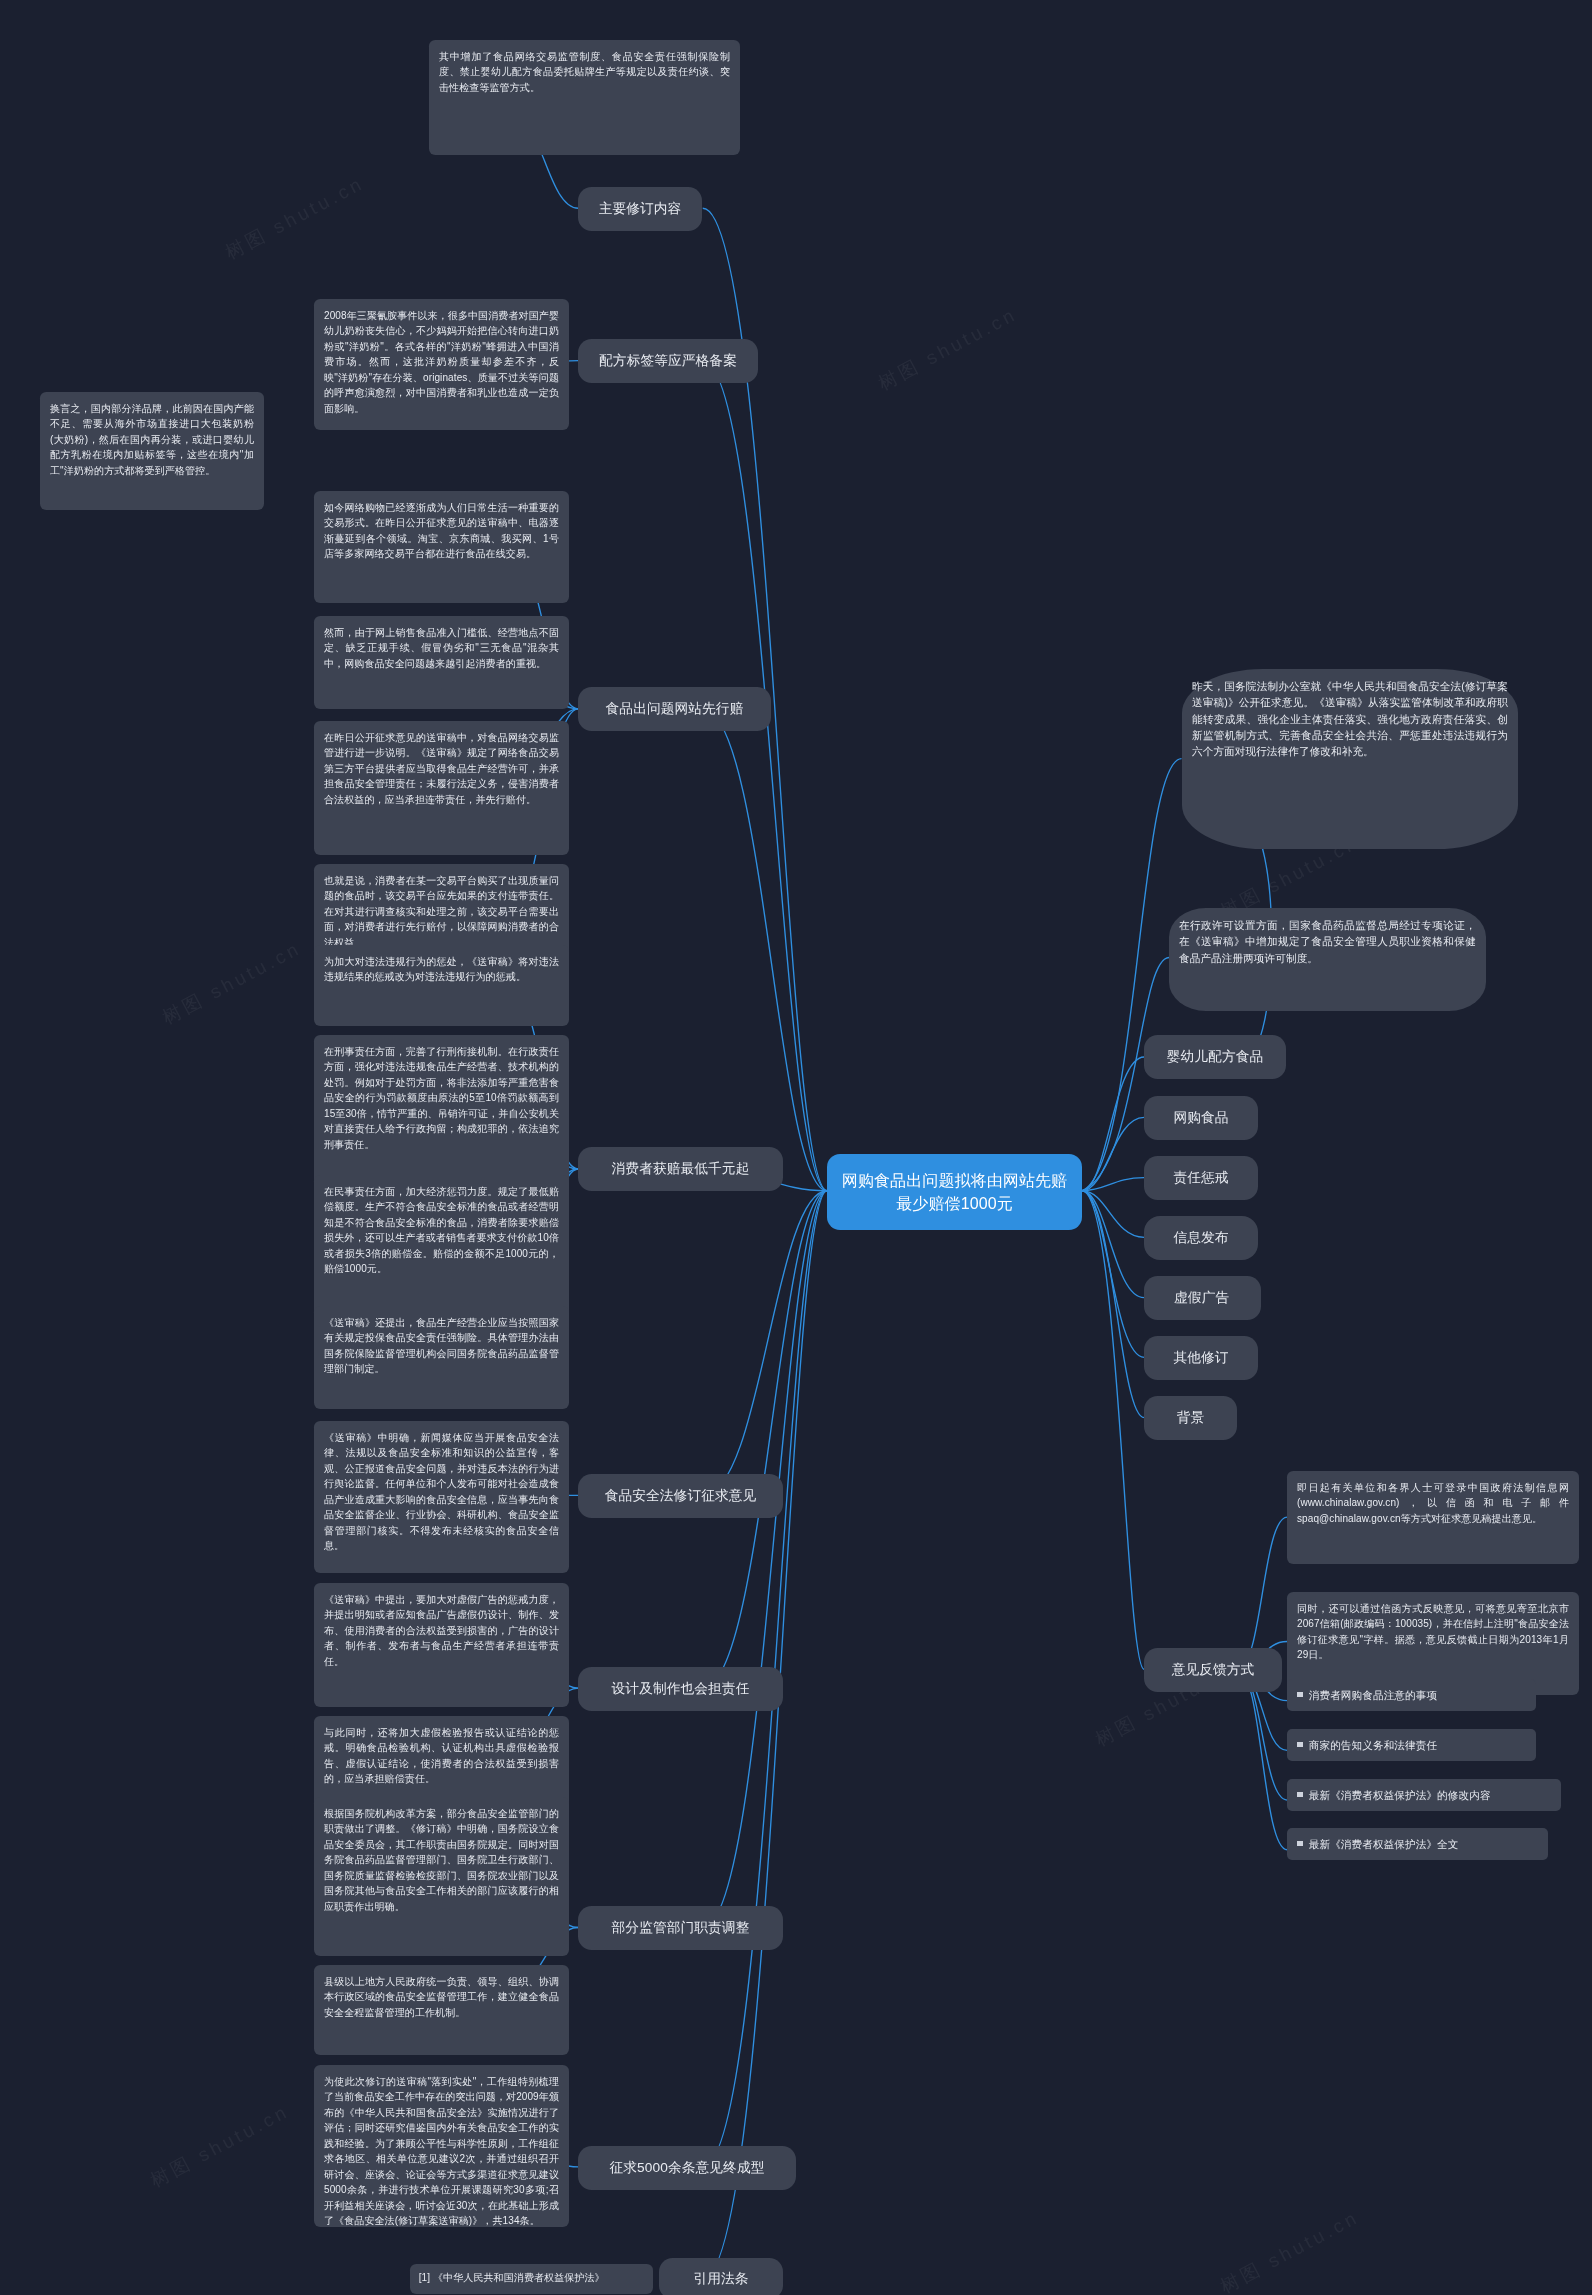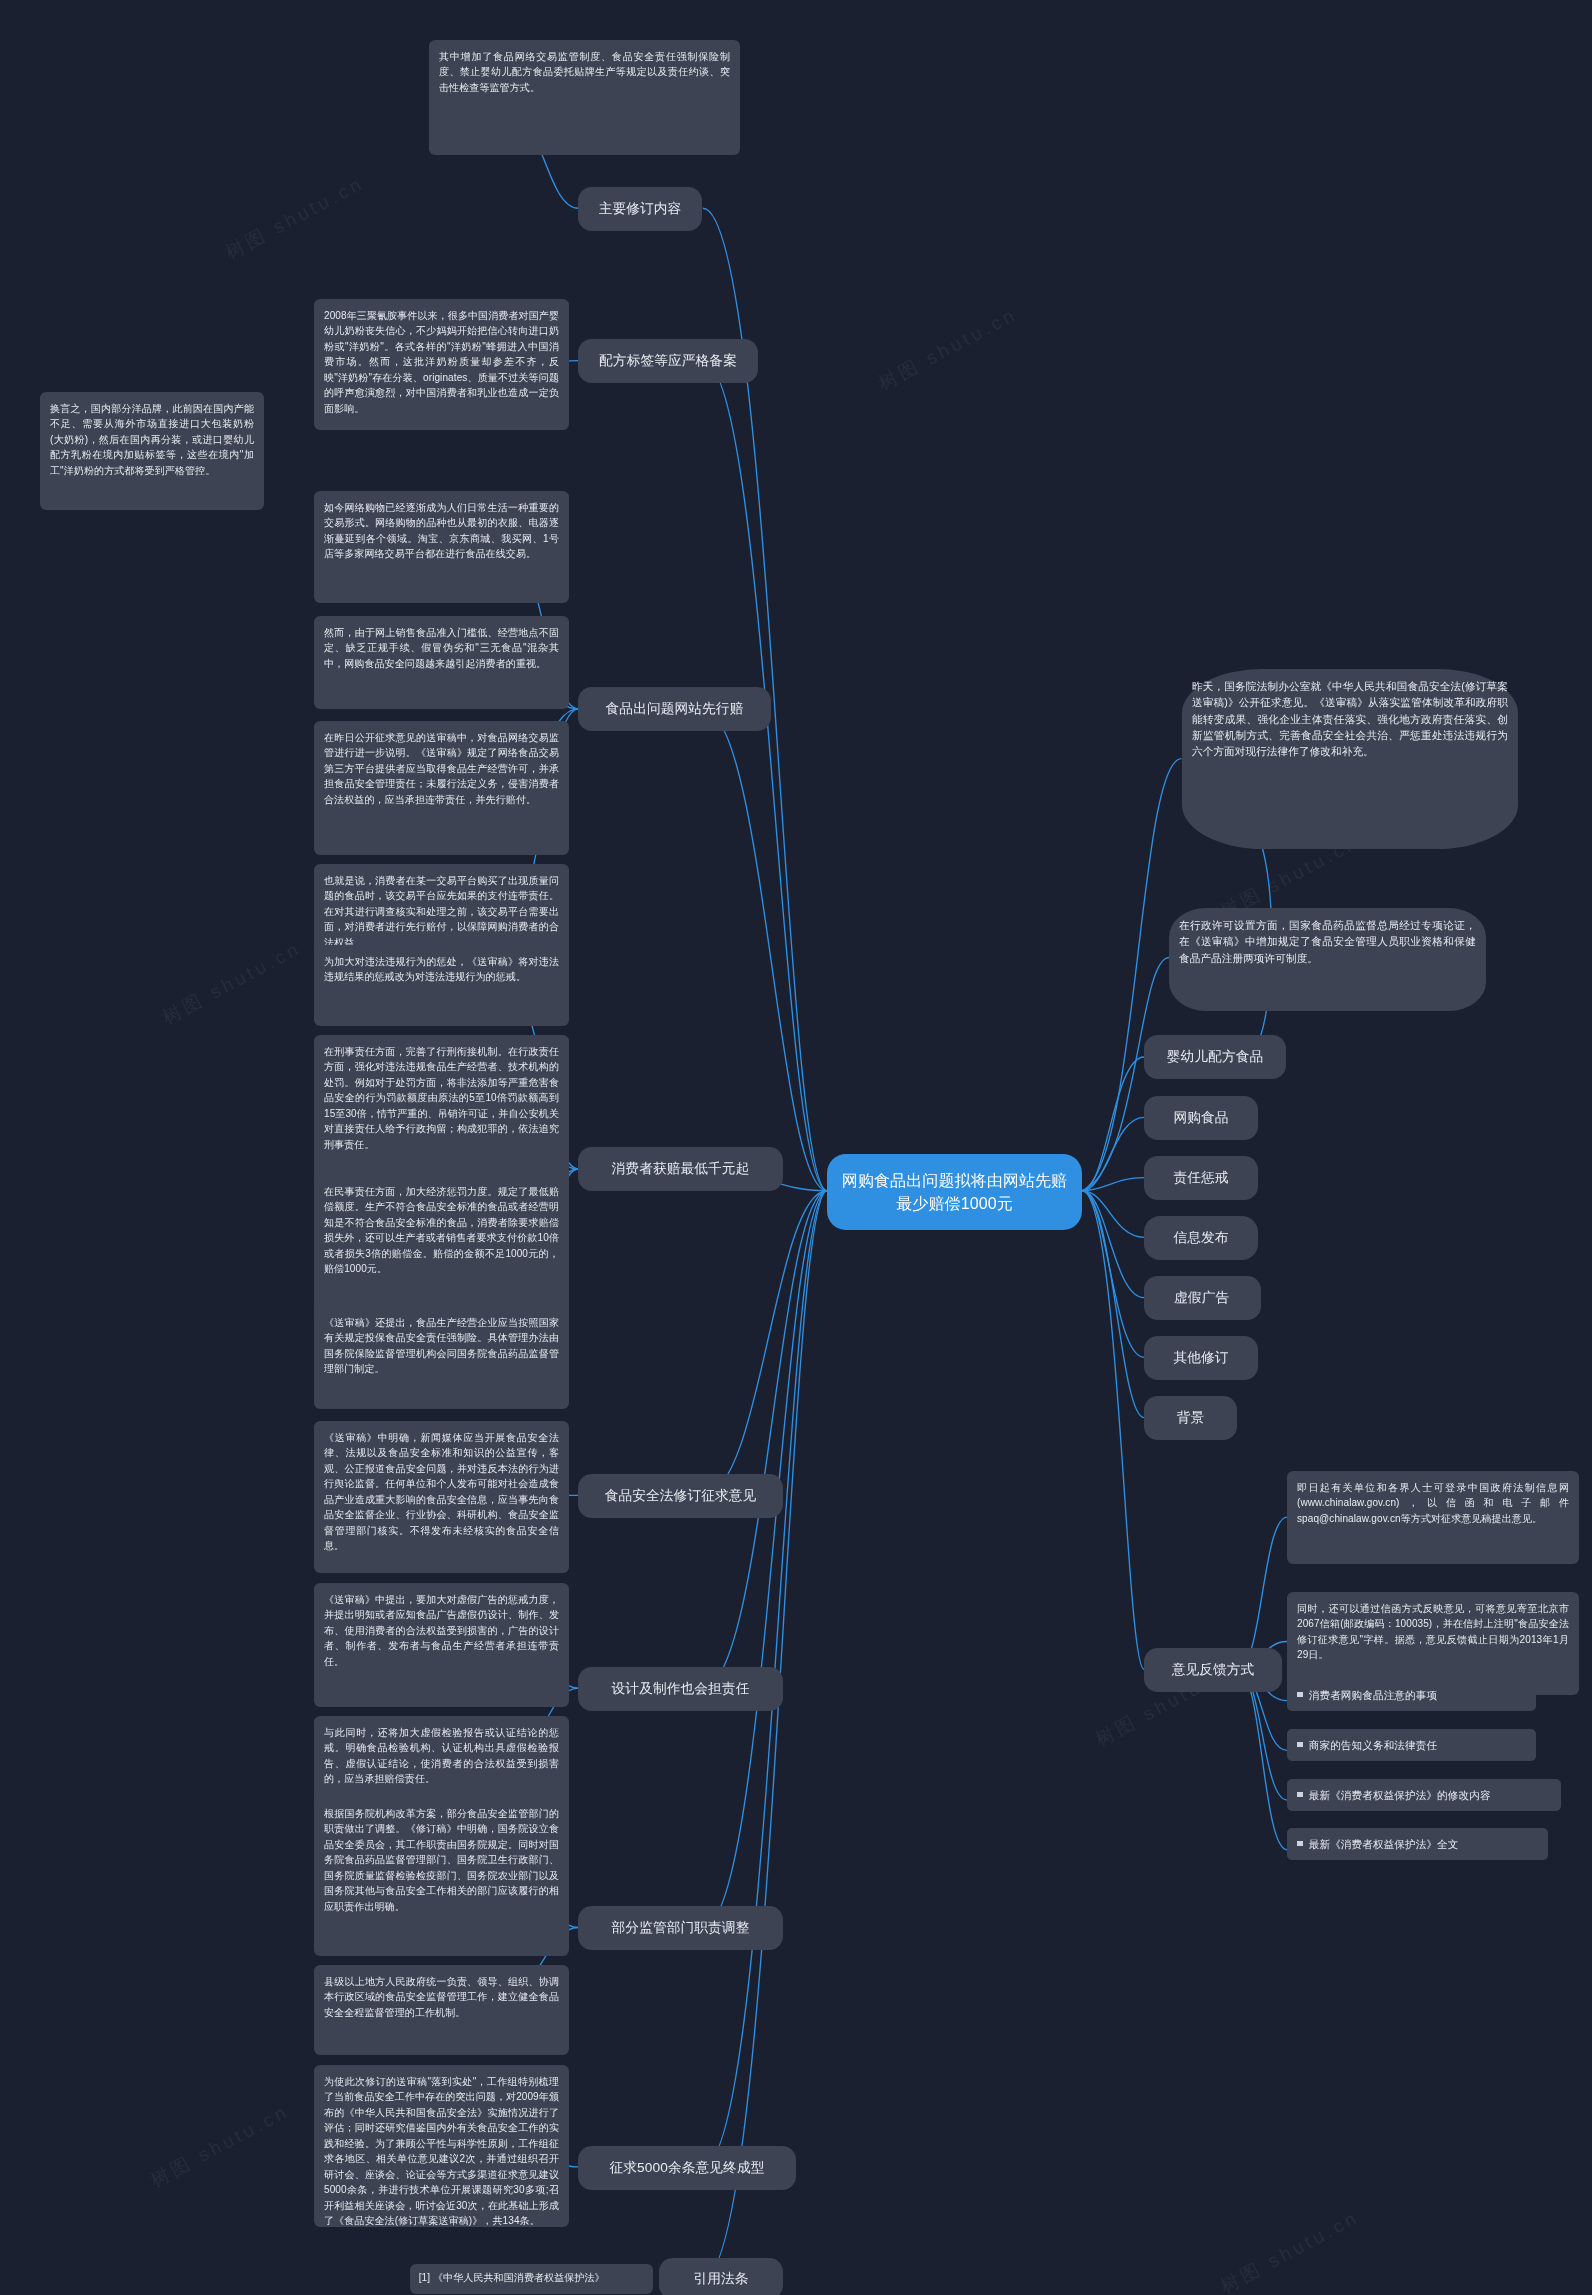--- a/index.html
+++ b/index.html
@@ -183,7 +183,7 @@
 
   <div class="node small" style="left:314px; top:299px; width:255px; height:131px;">2008年三聚氰胺事件以来，很多中国消费者对国产婴幼儿奶粉丧失信心，不少妈妈开始把信心转向进口奶粉或"洋奶粉"。各式各样的"洋奶粉"蜂拥进入中国消费市场。然而，这批洋奶粉质量却参差不齐，反映"洋奶粉"存在分装、originates、质量不过关等问题的呼声愈演愈烈，对中国消费者和乳业也造成一定负面影响。</div>
 
-  <div class="node small" style="left:314px; top:491px; width:255px; height:112px;">如今网络购物已经逐渐成为人们日常生活一种重要的交易形式。网络购物的品种也从最初的衣服、电器逐渐蔓延到各个领域。淘宝、京东商城、我买网、1号店等多家网络交易平台都在进行食品在线交易。</div>
+  <div class="node small" style="left:314px; top:491px; width:255px; height:112px;">如今网络购物已经逐渐成为人们日常生活一种重要的交易形式。在昨日公开征求意见的送审稿中、电器逐渐蔓延到各个领域。淘宝、京东商城、我买网、1号店等多家网络交易平台都在进行食品在线交易。</div>
   <div class="node small" style="left:314px; top:616px; width:255px; height:93px;">然而，由于网上销售食品准入门槛低、经营地点不固定、缺乏正规手续、假冒伪劣和"三无食品"混杂其中，网购食品安全问题越来越引起消费者的重视。</div>
   <div class="node small" style="left:314px; top:721px; width:255px; height:134px;">在昨日公开征求意见的送审稿中，对食品网络交易监管进行进一步说明。《送审稿》规定了网络食品交易第三方平台提供者应当取得食品生产经营许可，并承担食品安全管理责任；未履行法定义务，侵害消费者合法权益的，应当承担连带责任，并先行赔付。</div>
   <div class="node small" style="left:314px; top:864px; width:255px; height:115px;">也就是说，消费者在某一交易平台购买了出现质量问题的食品时，该交易平台应先如果的支付连带责任。在对其进行调查核实和处理之前，该交易平台需要出面，对消费者进行先行赔付，以保障网购消费者的合法权益。</div>

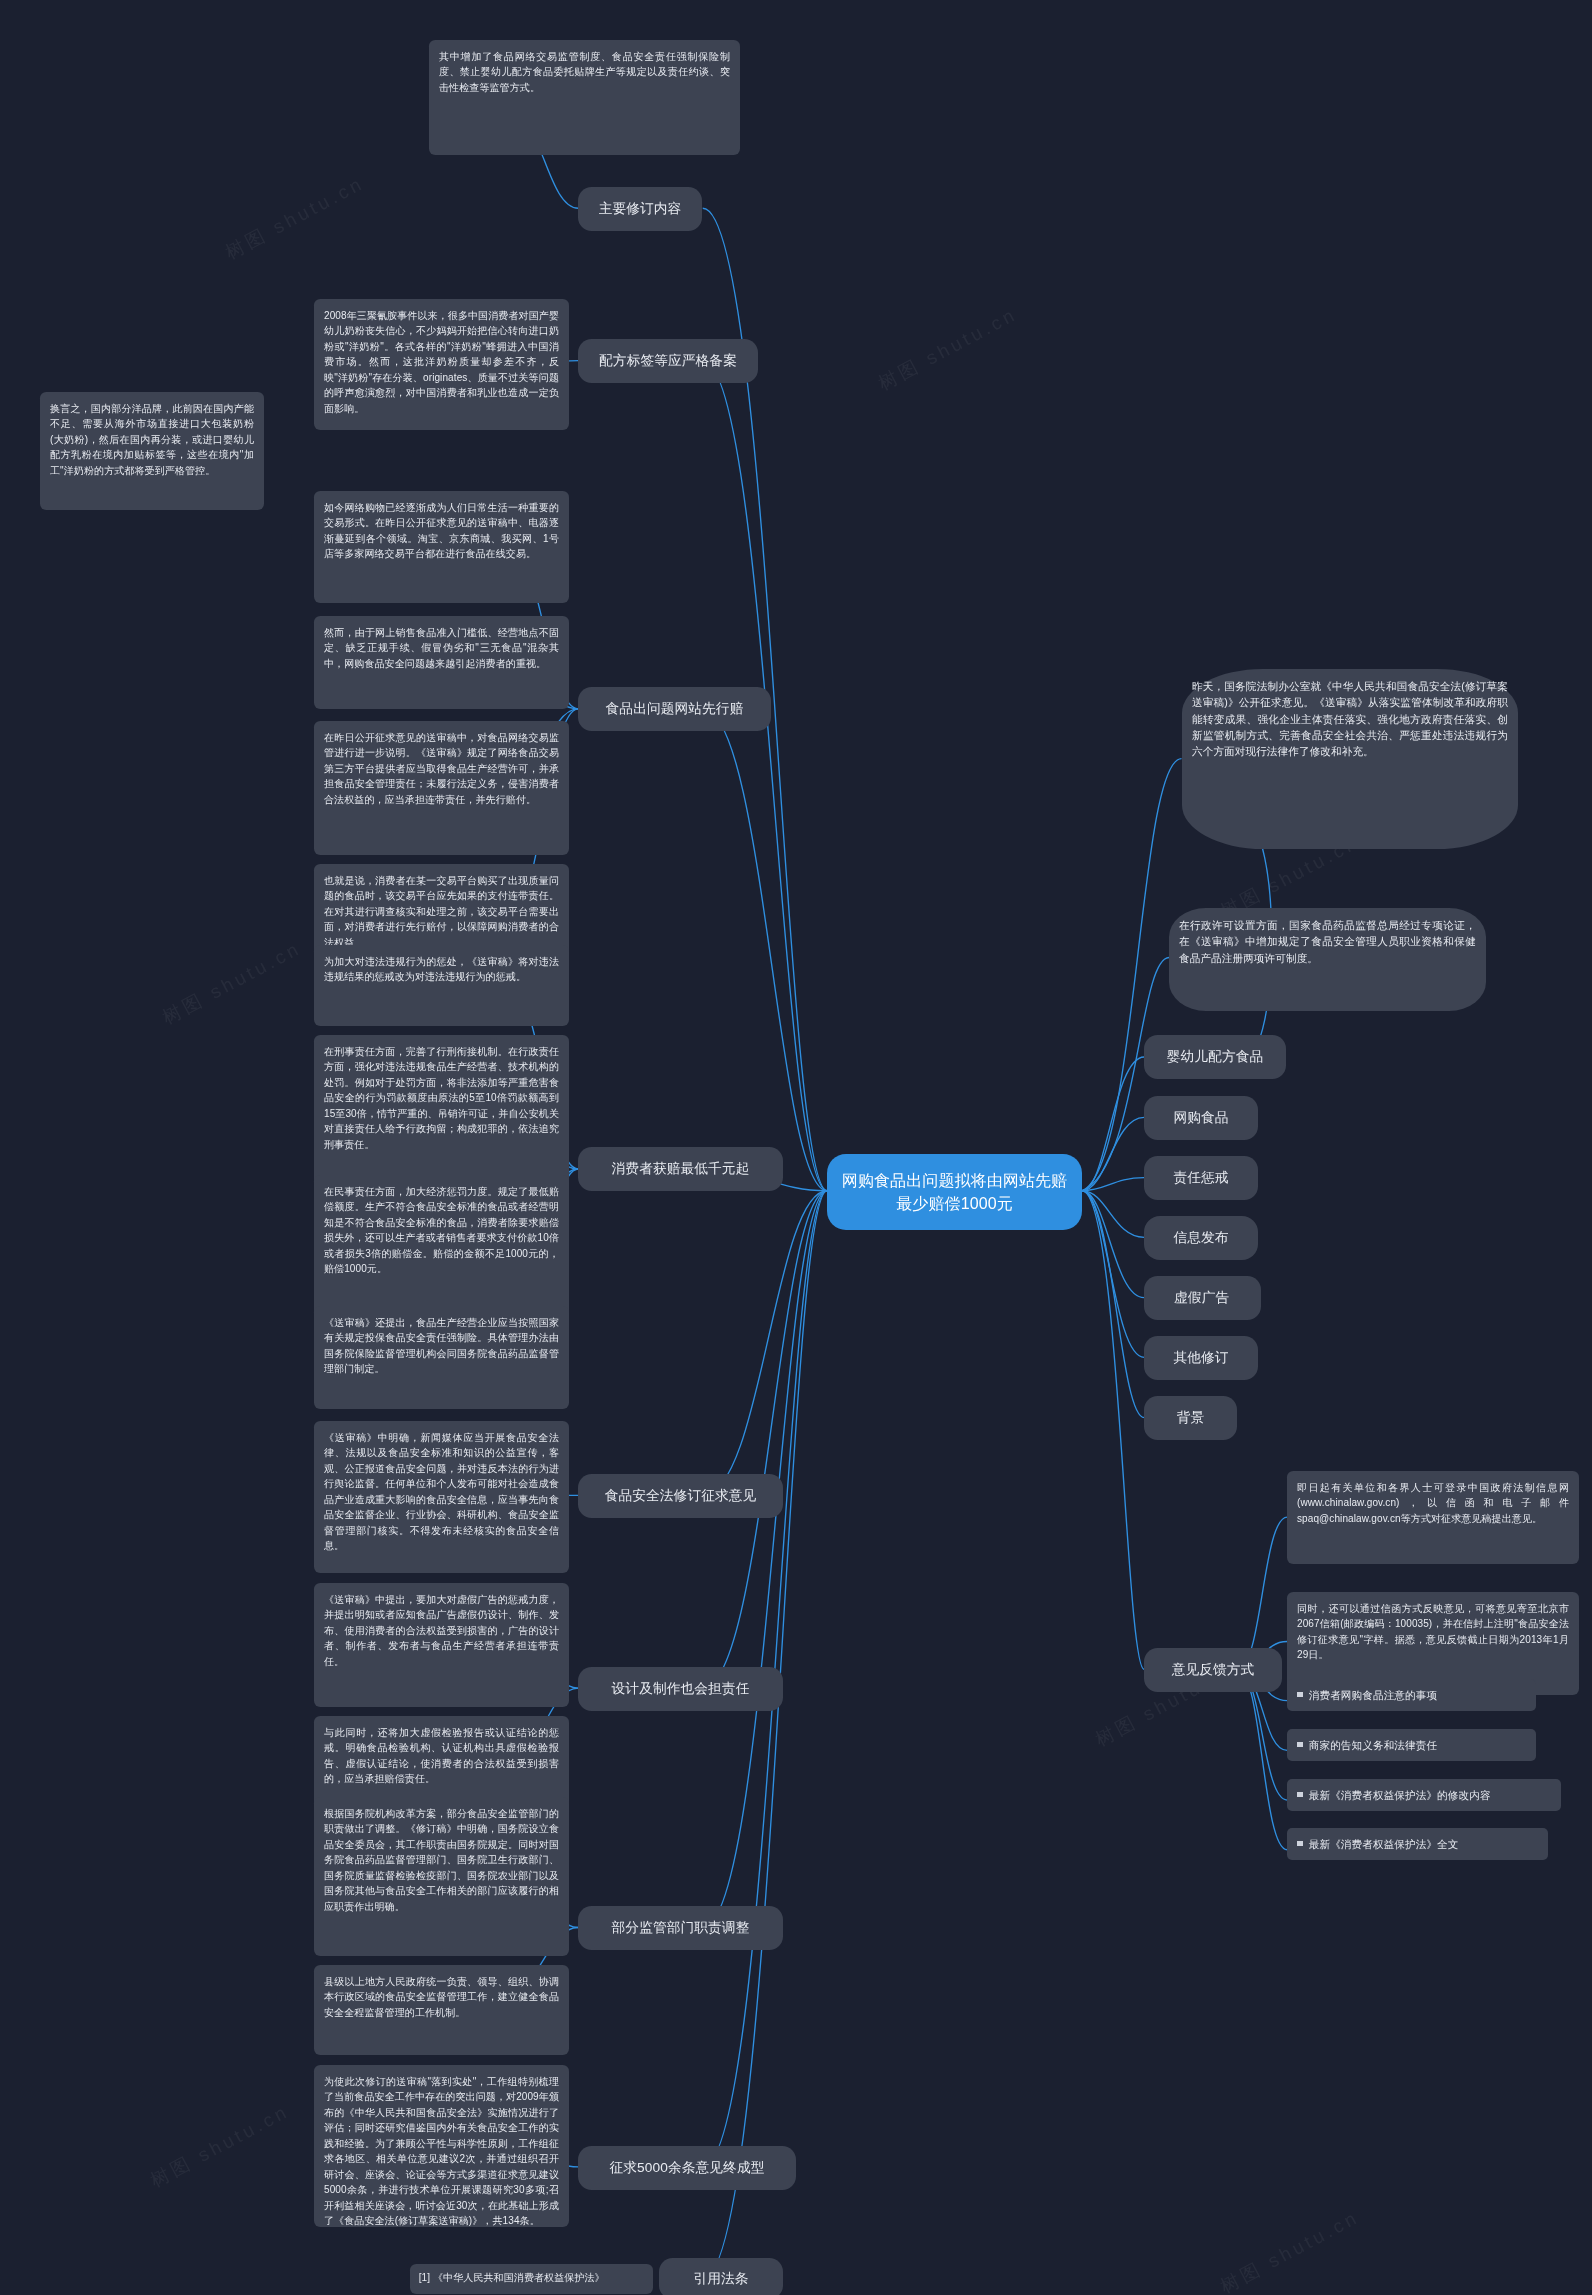--- a/index.html
+++ b/index.html
@@ -35,7 +35,7 @@
   .node.center {
     background:#2f8fe0;
     color:#ffffff;
-    border-radius:19px;
+    border-radius:13px;
     font-size:16px;
     text-align:center;
     display:flex; align-items:center; justify-content:center;

